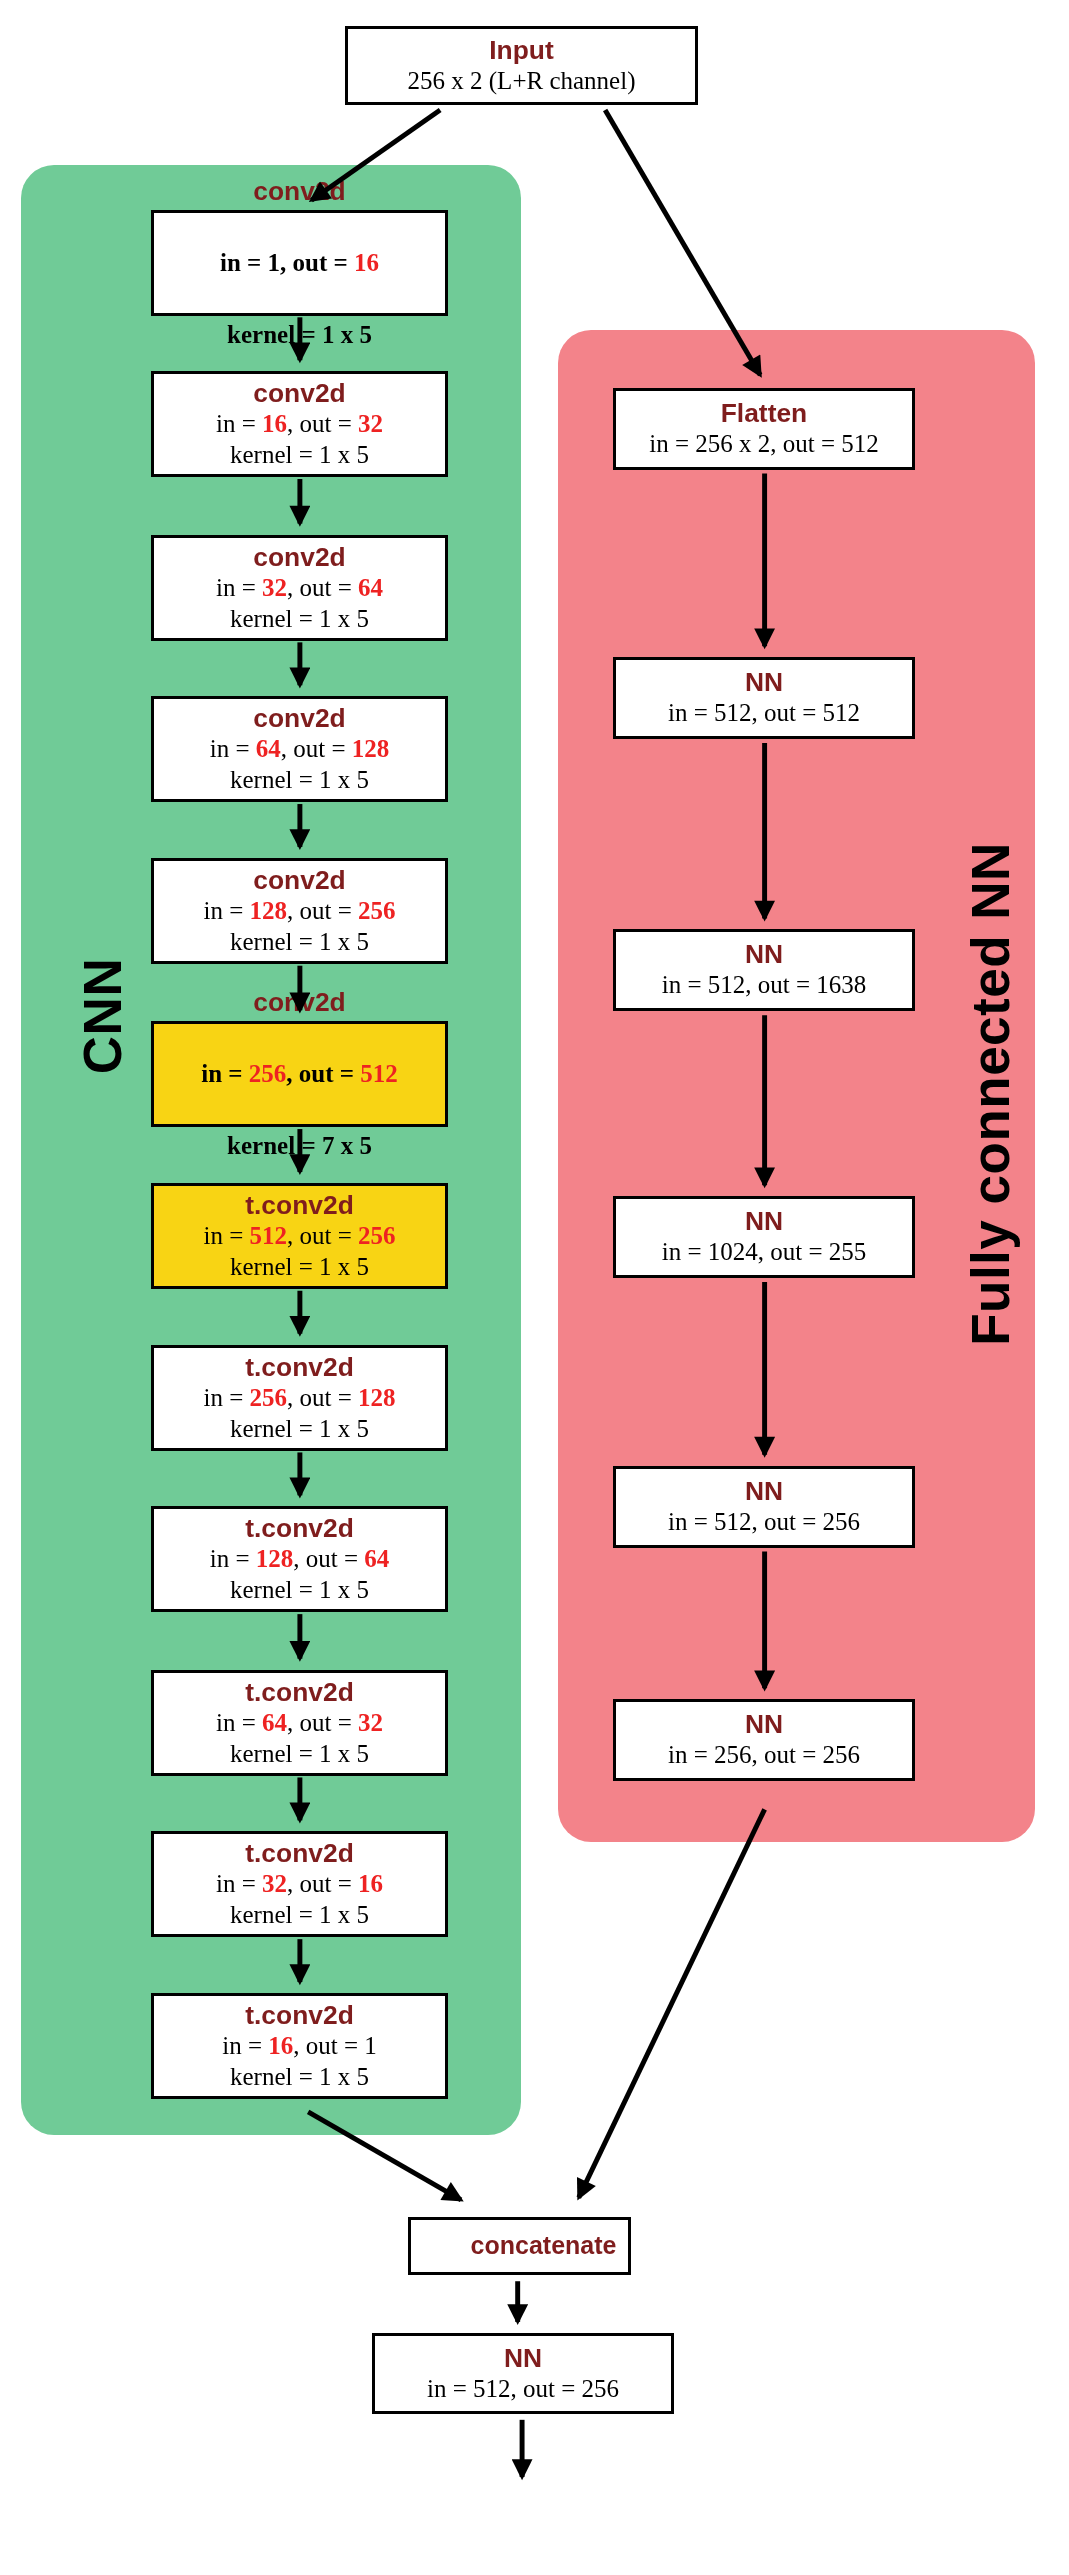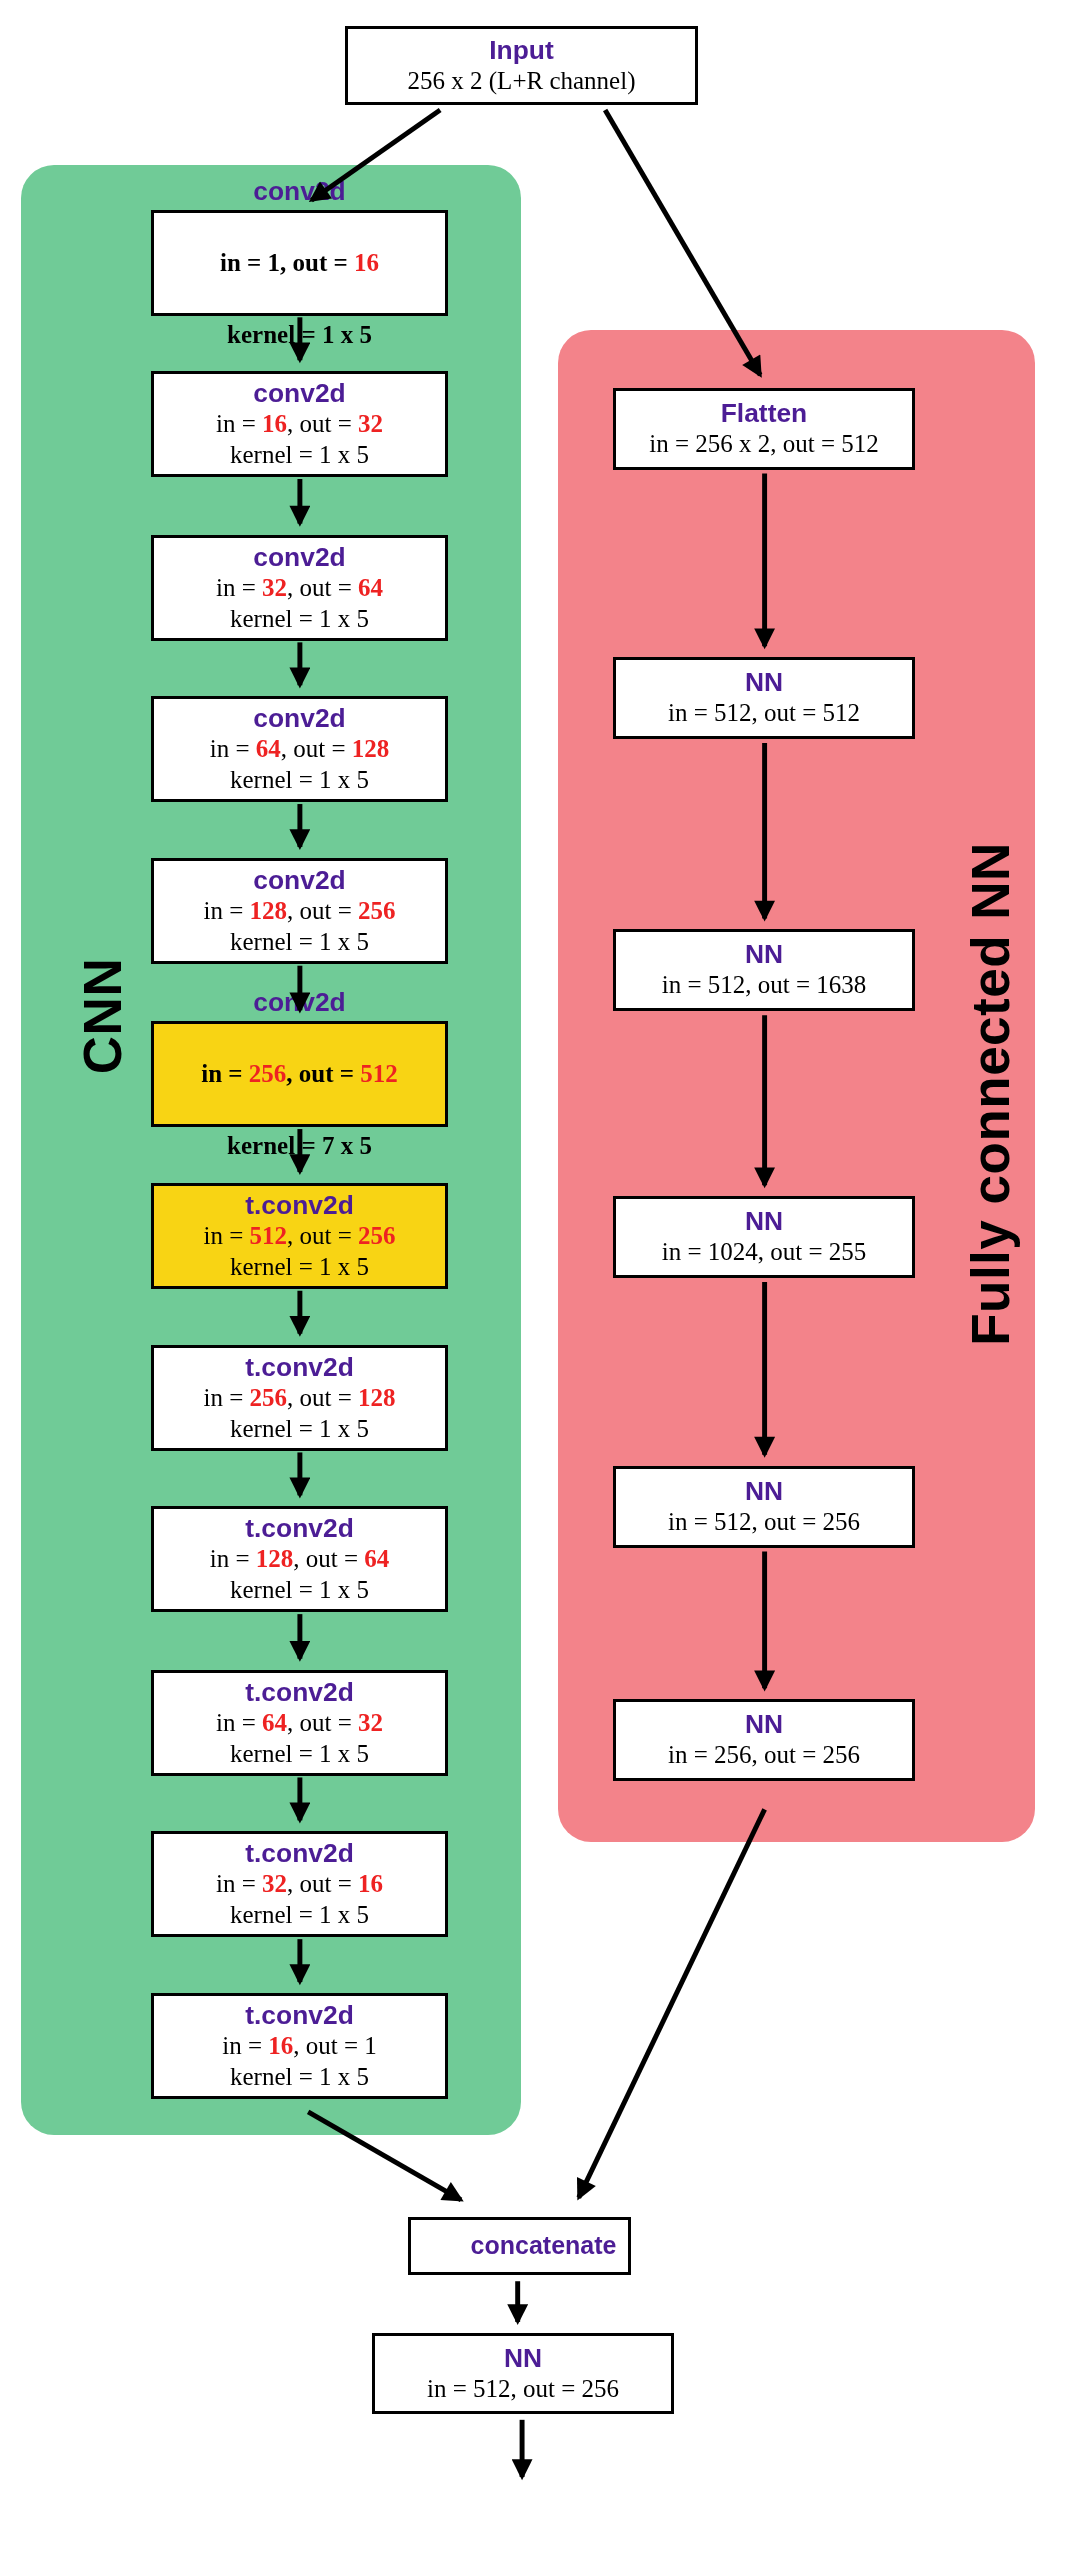--- a/index.html
+++ b/index.html
@@ -13,7 +13,7 @@
   .node{position:absolute;background:#fff;border:3.8px solid #000;box-sizing:border-box;
         display:flex;flex-direction:column;align-items:center;justify-content:center;
         text-align:center;}
-  .node .title{font-size:26.4px;font-weight:bold;line-height:1.18;color:#4c1d95;}
+  .node .title{font-size:26.4px;font-weight:bold;line-height:1.18;color:#7f1d1d;}
   .node .body{font-size:25px;line-height:1.22;color:#000;font-family:Liberation Serif, serif;}
   .bold-body .body{font-weight:bold;margin-top:41px;}
   .conv{left:151px;width:297px;height:106px;justify-content:center;}

